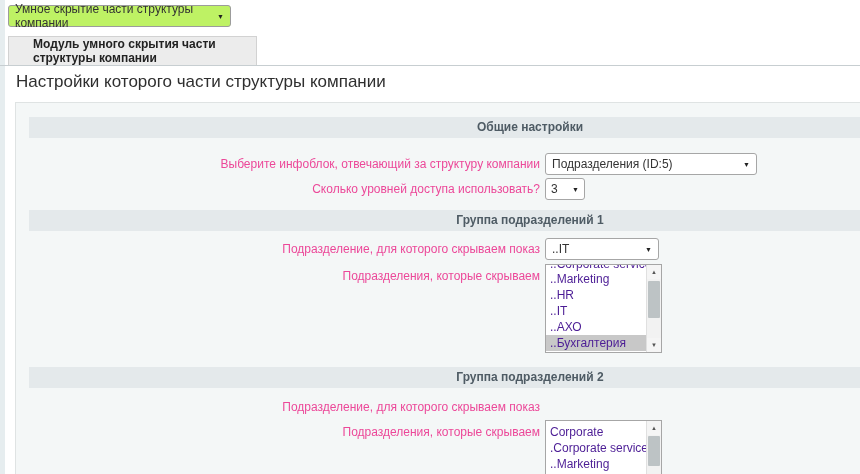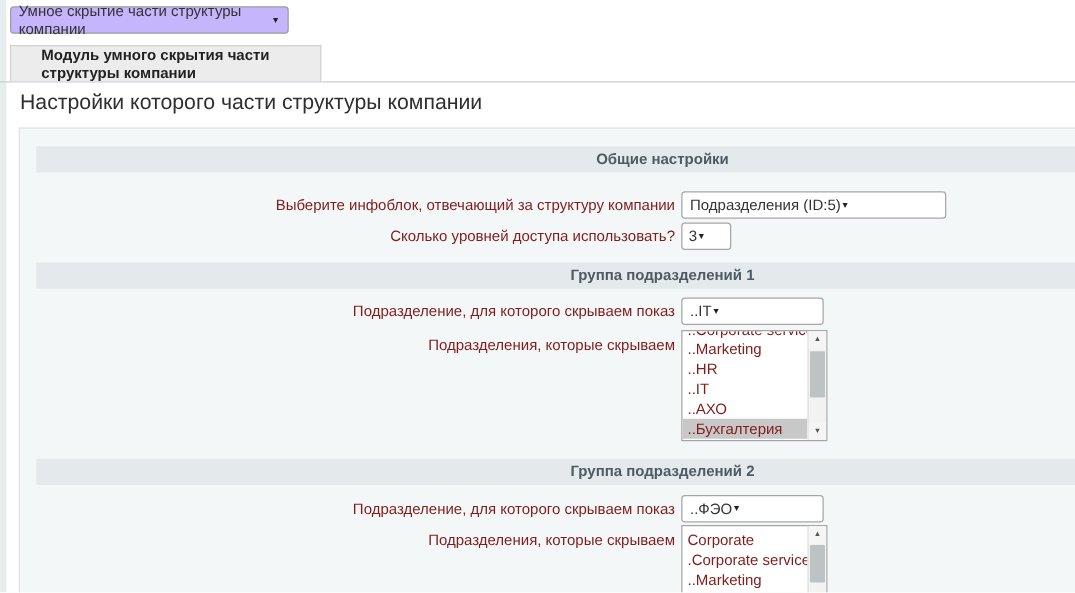--- a/index.html
+++ b/index.html
@@ -16,7 +16,7 @@
   
   .module-select{
     position:absolute; left:8px; top:5px; width:223px; height:22px;
-    background:#c4b5fd; border:1px solid #9c9c9c; border-radius:3px;
+    background:#bef264; border:1px solid #9c9c9c; border-radius:3px;
     display:flex; align-items:center; justify-content:space-between;
     padding:0 6px; cursor:default;
   }

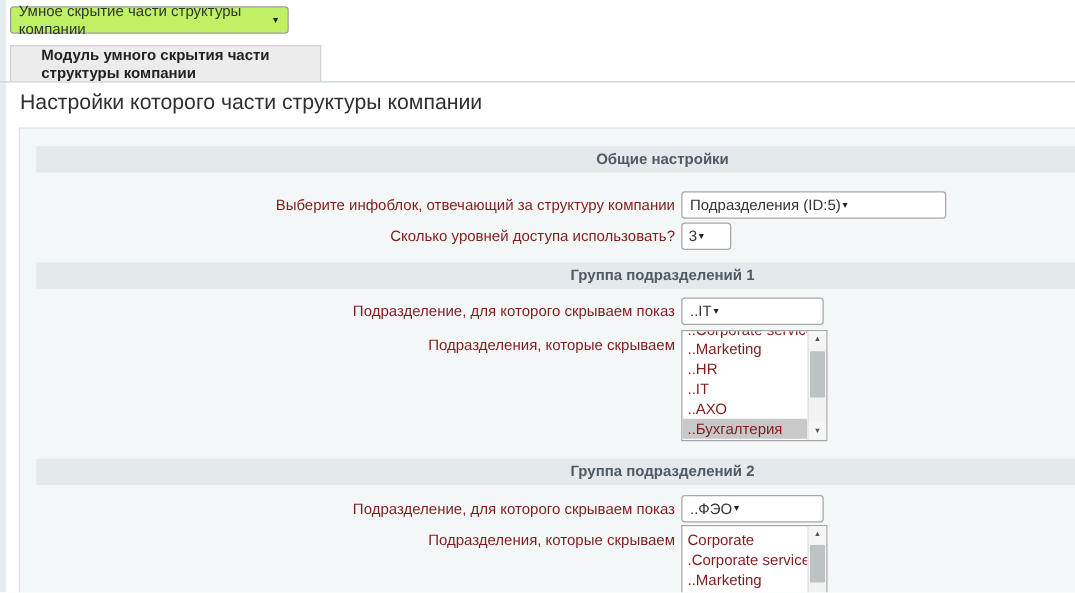--- a/index.html
+++ b/index.html
@@ -55,7 +55,7 @@
   }
   .form-row.top-align{ align-items:flex-start; }
   .form-row .lbl{
-    flex:0 0 540px; text-align:right; color:#7f1d1d; line-height:22px;
+    flex:0 0 540px; text-align:right; color:#ec4899; line-height:22px;
     white-space:nowrap;
   }
   .form-row.top-align .lbl{ line-height:16px; padding-top:4px;text-align:right; }

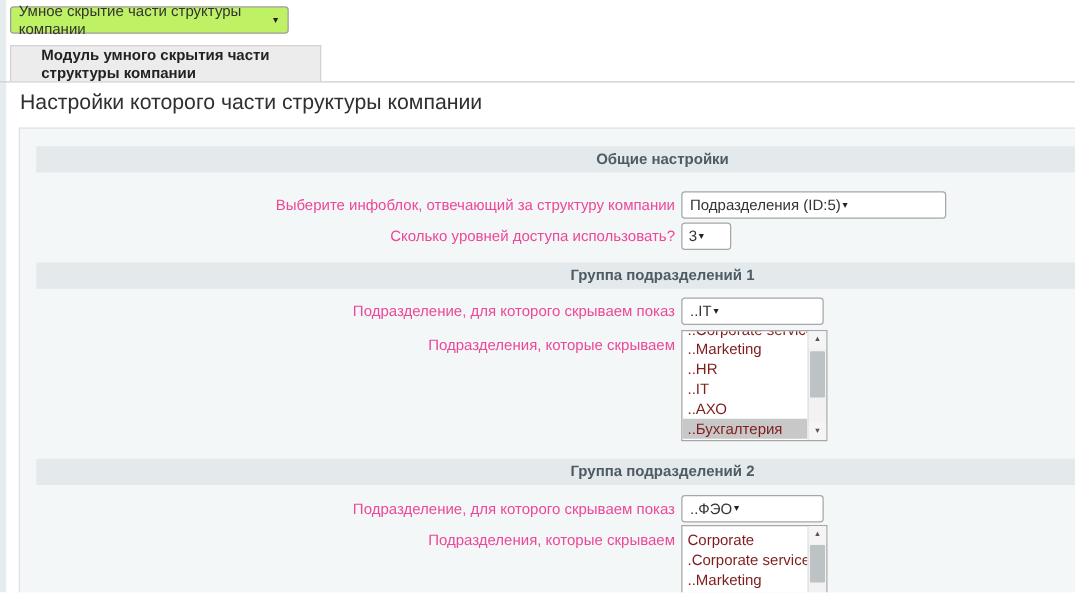--- a/index.html
+++ b/index.html
@@ -62,7 +62,7 @@
   .ctl{ margin-left:5px; }
   .sel{
     height:22px; background:#fff; border:1px solid #a6a6a6; border-radius:3px;
-    display:flex; align-items:center; justify-content:flex-start;
+    display:flex; align-items:center; justify-content:space-between;
     padding:0 6px; cursor:default; white-space:nowrap;
   }
   .sel-iblock{ width:212px; }

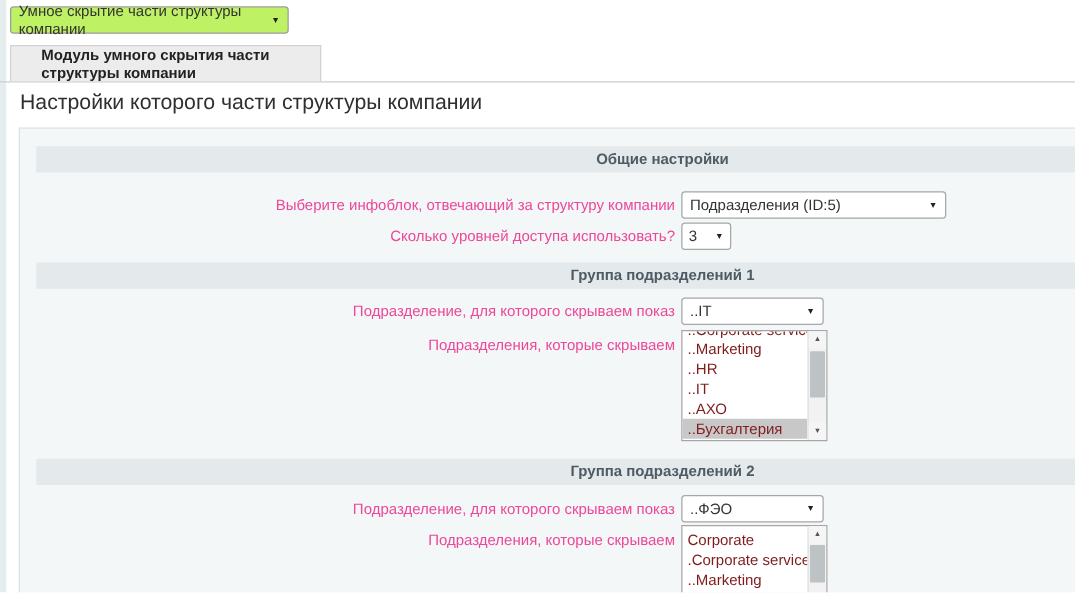--- a/index.html
+++ b/index.html
@@ -85,7 +85,7 @@
   .lb2 .list-items{ padding-top:3px; }
   .list-item{
     height:16px; line-height:16px; padding-left:4px; white-space:nowrap;
-    color:#7f1d1d; cursor:default;
+    color:#4c1d95; cursor:default;
   }
   .list-item.partial{ height:6px; overflow:hidden; }
   .list-item.partial span{ display:block; margin-top:-9px; }

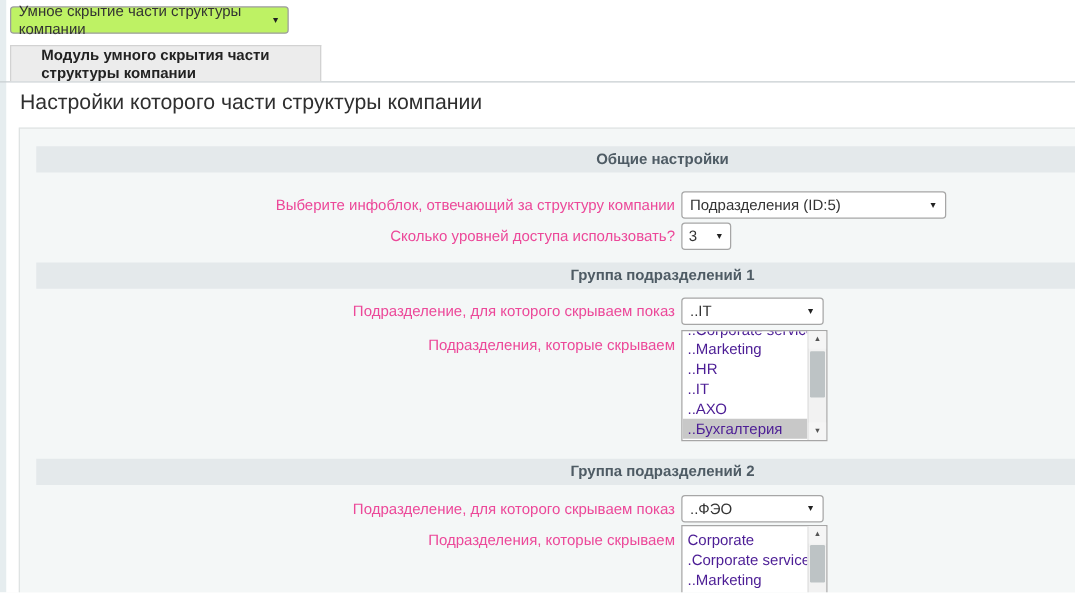--- a/index.html
+++ b/index.html
@@ -187,10 +187,6 @@
 
   <div class="form-row r-dept2">
     <div class="lbl">Подразделение, для которого скрываем показ</div>
-    <div class="ctl sel sel-dept">
-      <span>..ФЭО</span>
-      <span class="dd-arrow">▼</span>
-    </div>
   </div>
 
   <div class="form-row top-align r-list2">

